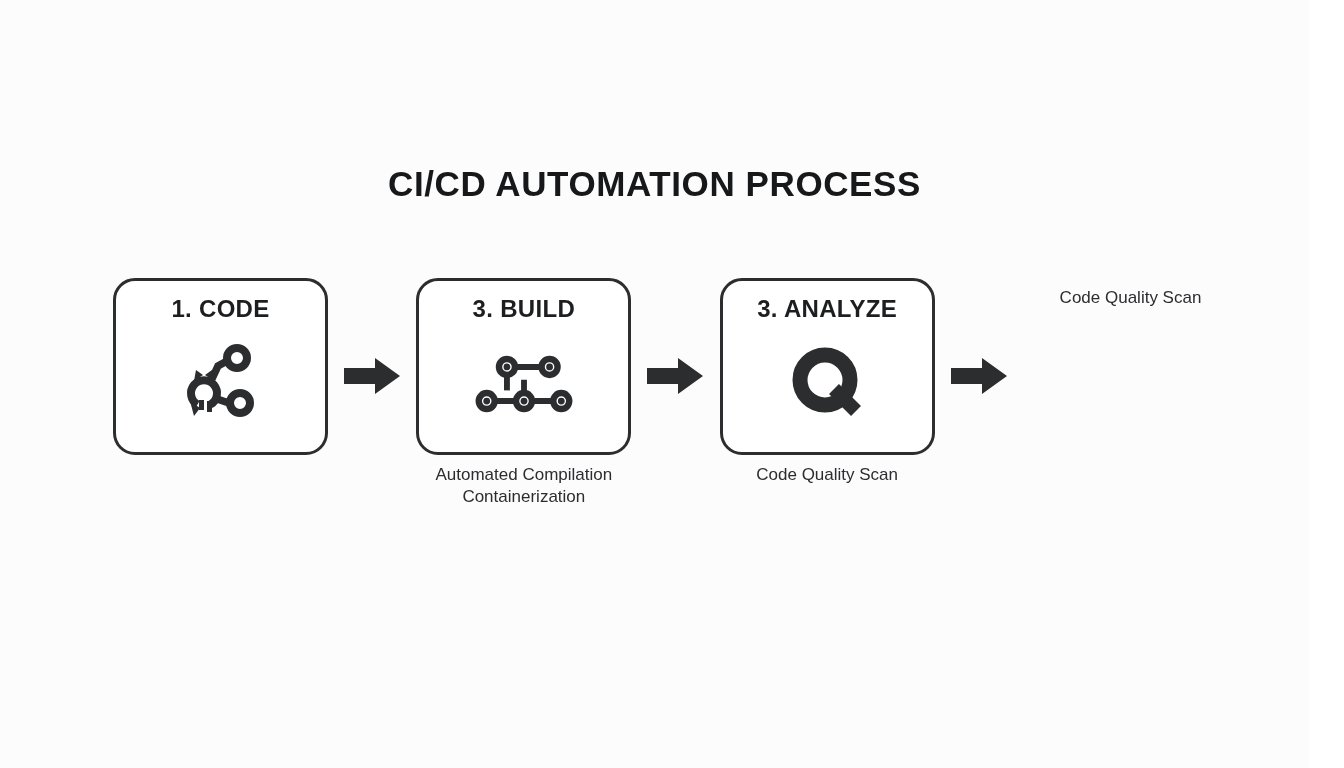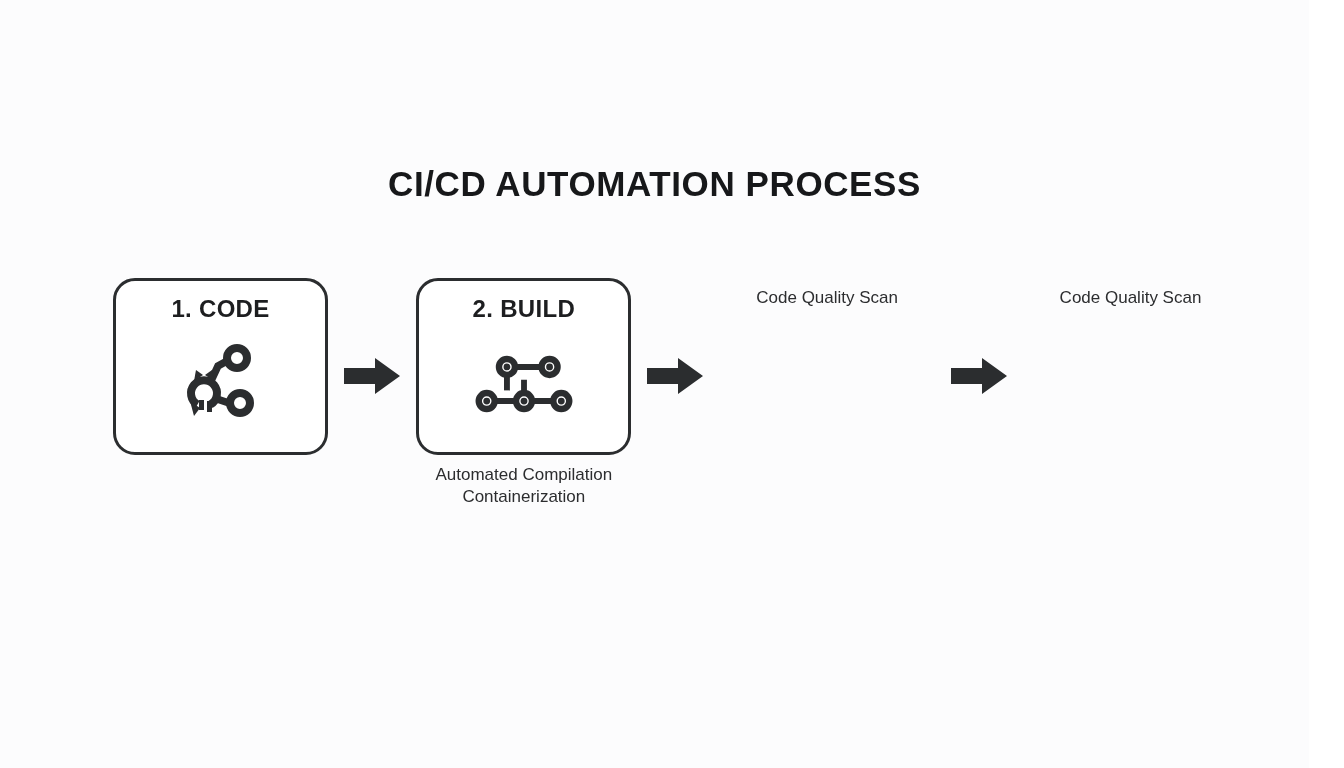--- a/index.html
+++ b/index.html
@@ -91,7 +91,7 @@
 
     <div class="step">
       <div class="box">
-        <div class="box-title">2. BUILD</div>
+        <div class="box-title">3. BUILD</div>
         <div class="icon-wrap">
           <svg width="98" height="60" viewBox="0 0 92 56">
             <path class="stroke" stroke-width="5.5" d="M30 12 H70"></path>

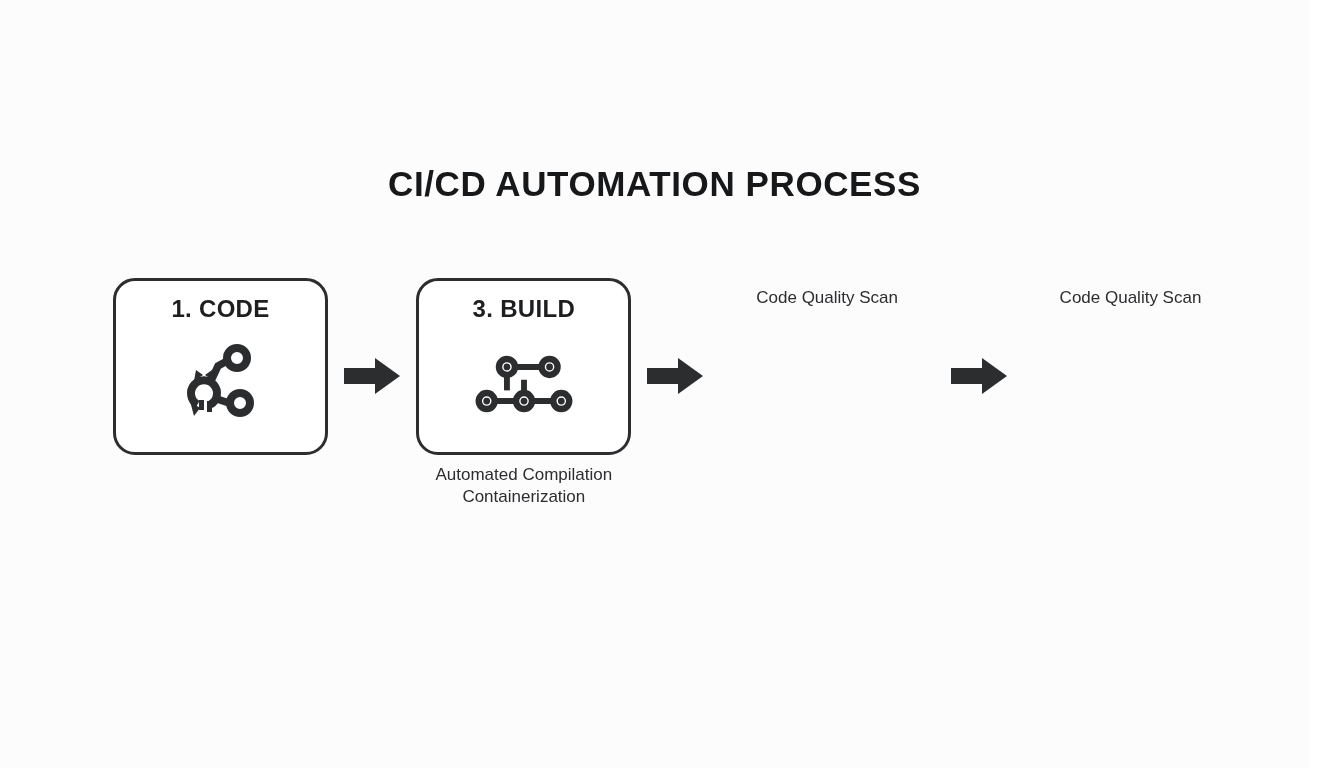--- a/index.html
+++ b/index.html
@@ -122,6 +122,15 @@
     </div>
 
     <div class="step">
+      <div class="box">
+        <div class="box-title">3. ANALYZE</div>
+        <div class="icon-wrap">
+          <svg width="76" height="78" viewBox="0 0 76 78">
+            <circle class="stroke" stroke-width="15" cx="36" cy="35" r="25"></circle>
+            <path class="stroke" stroke-width="14" d="M45 44 L67 66"></path>
+          </svg>
+        </div>
+      </div>
       <div class="caption">Code Quality Scan</div>
     </div>
 

